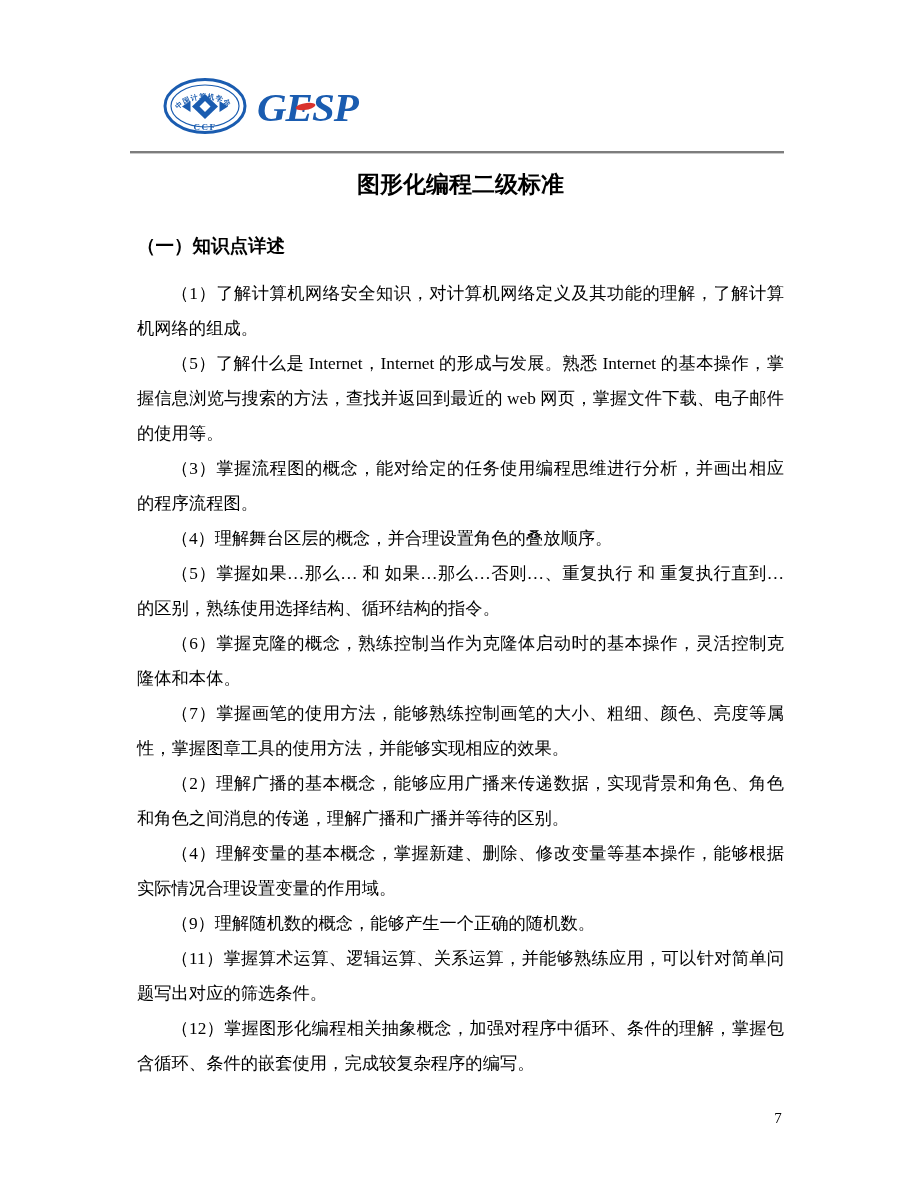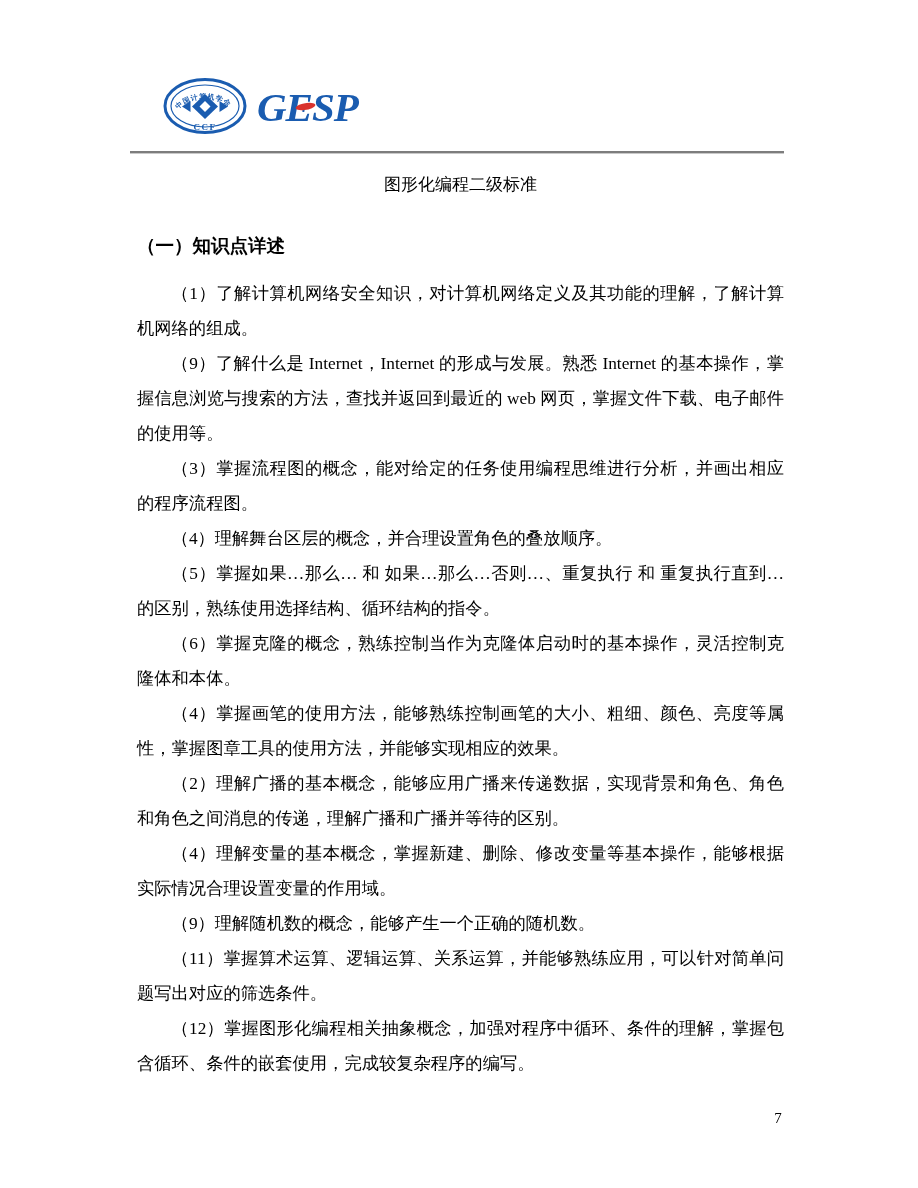--- a/index.html
+++ b/index.html
@@ -48,7 +48,7 @@
   }
   .title {
     margin: 171px 0 0 0;
-    font-size: 17px; font-weight: normal;
+    font-size: 23px; font-weight: bold;
     text-align: center; line-height: 28px;
   }
   .section-heading {

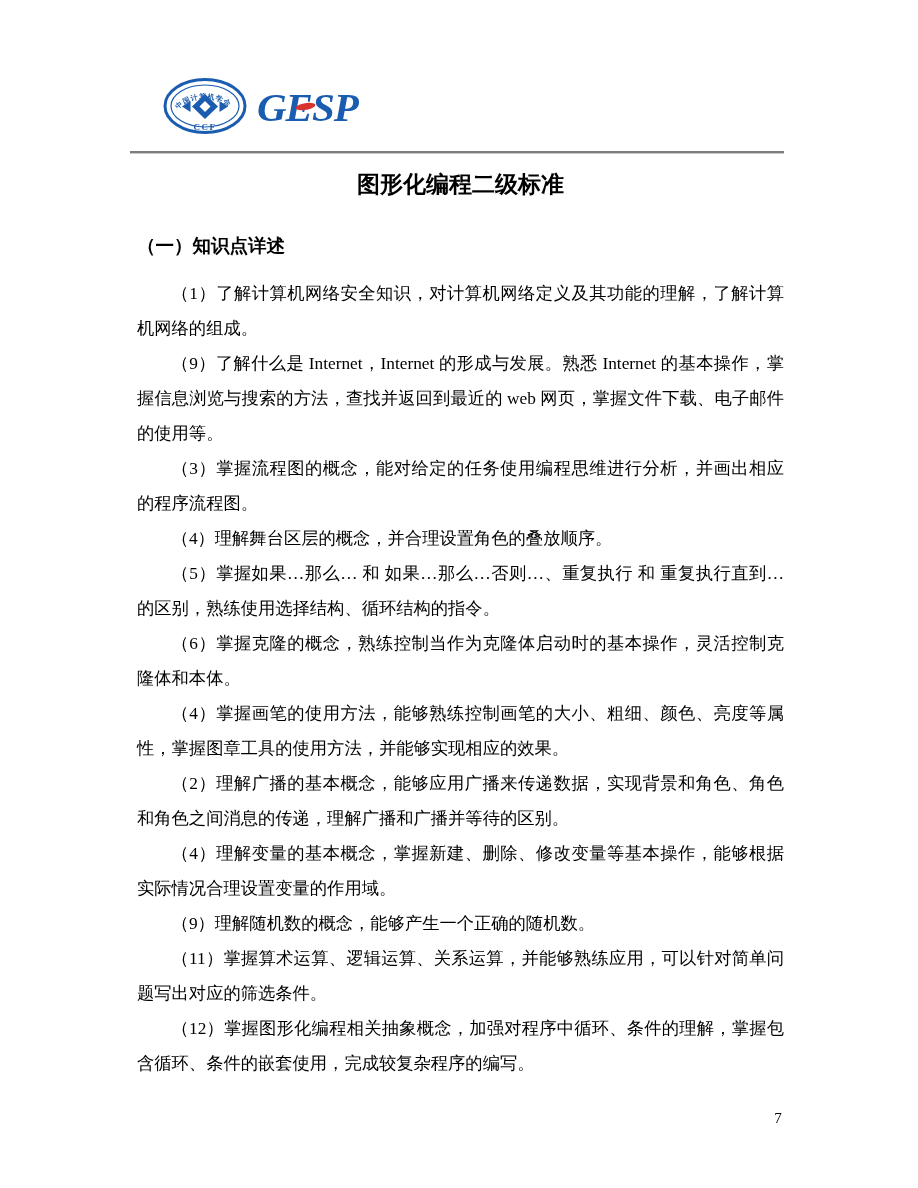--- a/index.html
+++ b/index.html
@@ -107,7 +107,7 @@
     <h2 class="section-heading">（一）知识点详述</h2>
 
     <p class="first">（1）了解计算机网络安全知识，对计算机网络定义及其功能的理解，了解计算机网络的组成。</p>
-    <p>（9）了解什么是 Internet，Internet 的形成与发展。熟悉 Internet 的基本操作，掌握信息浏览与搜索的方法，查找并返回到最近的 web 网页，掌握文件下载、电子邮件的使用等。</p>
+    <p>（5）了解什么是 Internet，Internet 的形成与发展。熟悉 Internet 的基本操作，掌握信息浏览与搜索的方法，查找并返回到最近的 web 网页，掌握文件下载、电子邮件的使用等。</p>
     <p>（3）掌握流程图的概念，能对给定的任务使用编程思维进行分析，并画出相应的程序流程图。</p>
     <p>（4）理解舞台区层的概念，并合理设置角色的叠放顺序。</p>
     <p>（5）掌握如果…那么… 和 如果…那么…否则…、重复执行 和 重复执行直到…的区别，熟练使用选择结构、循环结构的指令。</p>

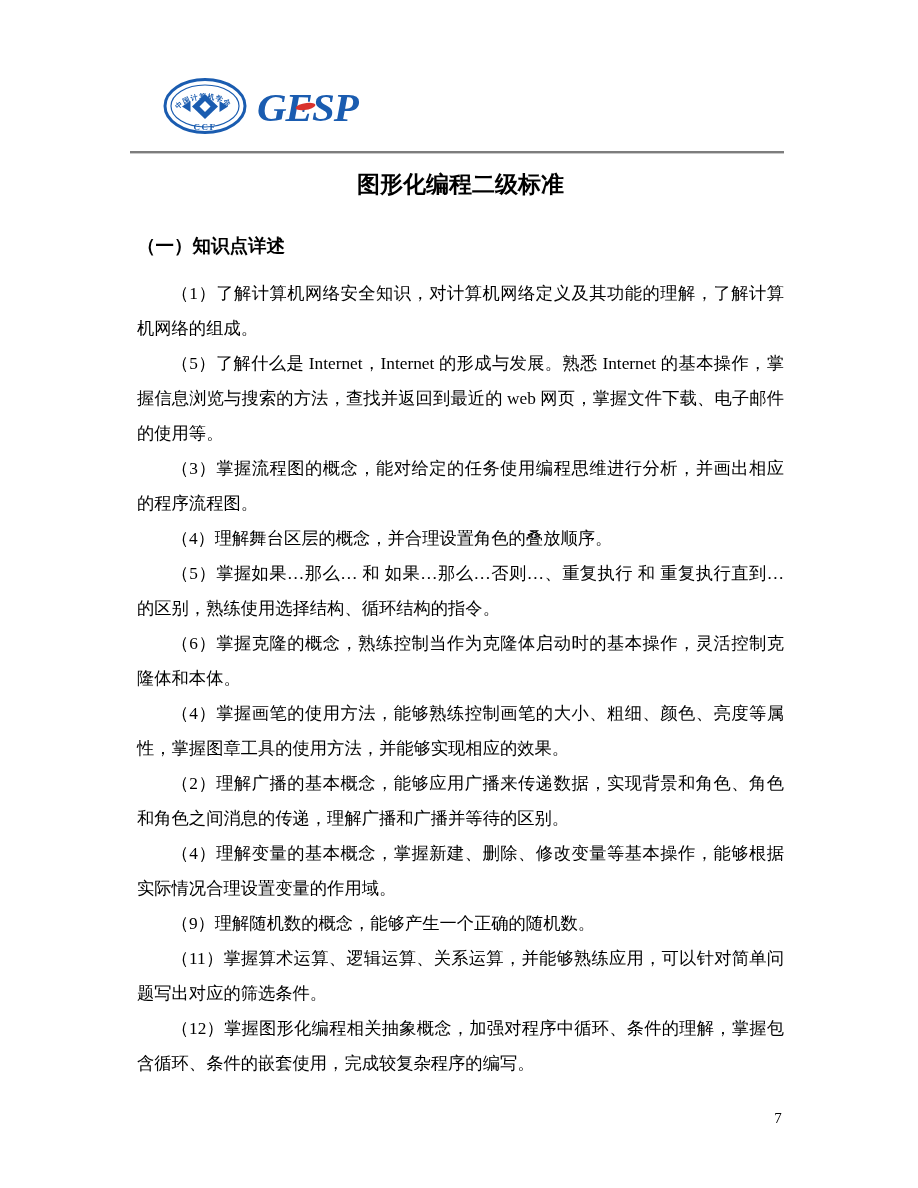--- a/index.html
+++ b/index.html
@@ -112,7 +112,7 @@
     <p>（4）理解舞台区层的概念，并合理设置角色的叠放顺序。</p>
     <p>（5）掌握如果…那么… 和 如果…那么…否则…、重复执行 和 重复执行直到…的区别，熟练使用选择结构、循环结构的指令。</p>
     <p>（6）掌握克隆的概念，熟练控制当作为克隆体启动时的基本操作，灵活控制克隆体和本体。</p>
-    <p>（4）掌握画笔的使用方法，能够熟练控制画笔的大小、粗细、颜色、亮度等属性，掌握图章工具的使用方法，并能够实现相应的效果。</p>
+    <p>（7）掌握画笔的使用方法，能够熟练控制画笔的大小、粗细、颜色、亮度等属性，掌握图章工具的使用方法，并能够实现相应的效果。</p>
     <p>（2）理解广播的基本概念，能够应用广播来传递数据，实现背景和角色、角色和角色之间消息的传递，理解广播和广播并等待的区别。</p>
     <p>（4）理解变量的基本概念，掌握新建、删除、修改变量等基本操作，能够根据实际情况合理设置变量的作用域。</p>
     <p>（9）理解随机数的概念，能够产生一个正确的随机数。</p>

